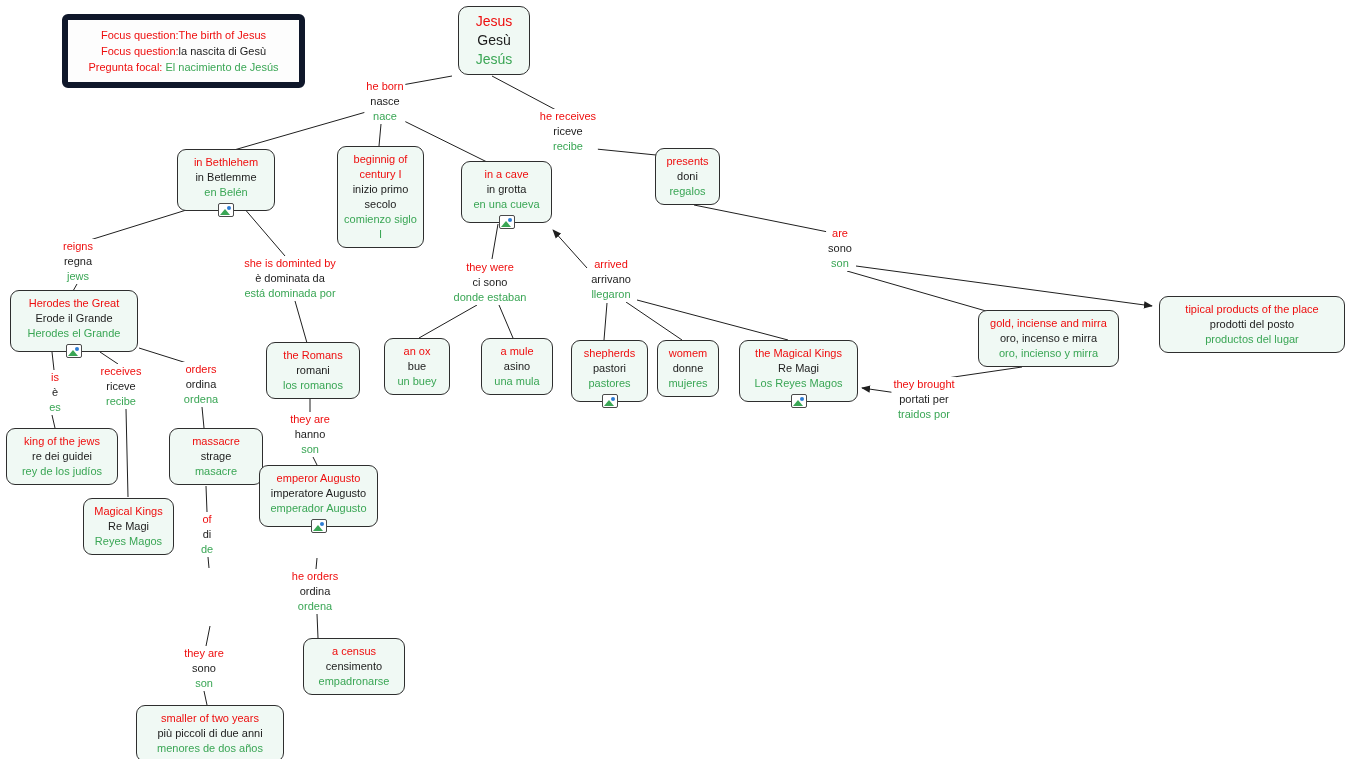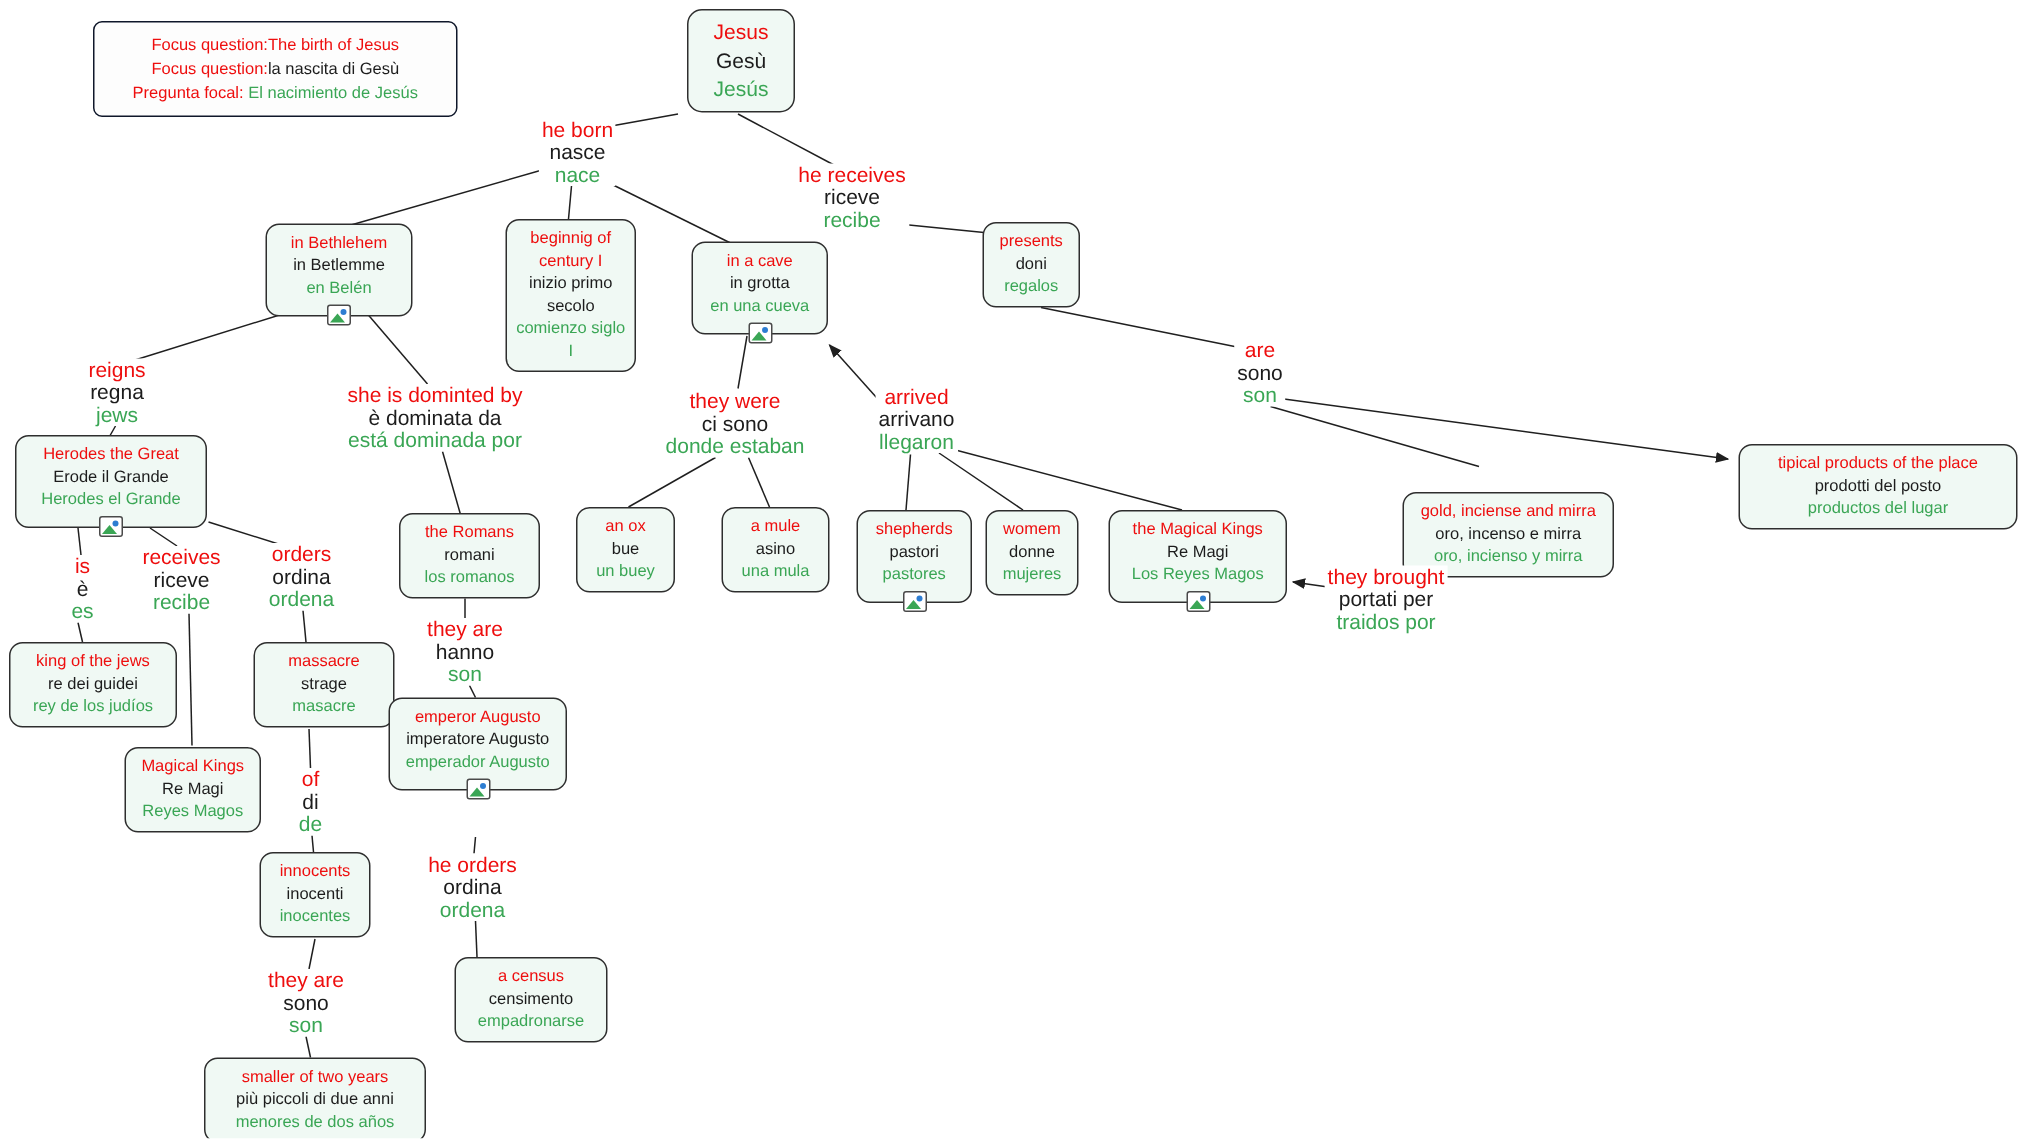--- a/index.html
+++ b/index.html
@@ -25,7 +25,7 @@
   .c-en{color:var(--c-en);} .c-it{color:var(--c-it);} .c-es{color:var(--c-es);}
   .focus{
     position:absolute;left:62px;top:14px;width:243px;box-sizing:border-box;
-    border:1px solid #0f172a;border-radius:6px;background:#fdfdfd;
+    border:6px solid #0f172a;border-radius:6px;background:#fdfdfd;
     padding:7px 8px;text-align:center;font-size:11px;line-height:16px;
   }
   .focus .fline{display:block;}

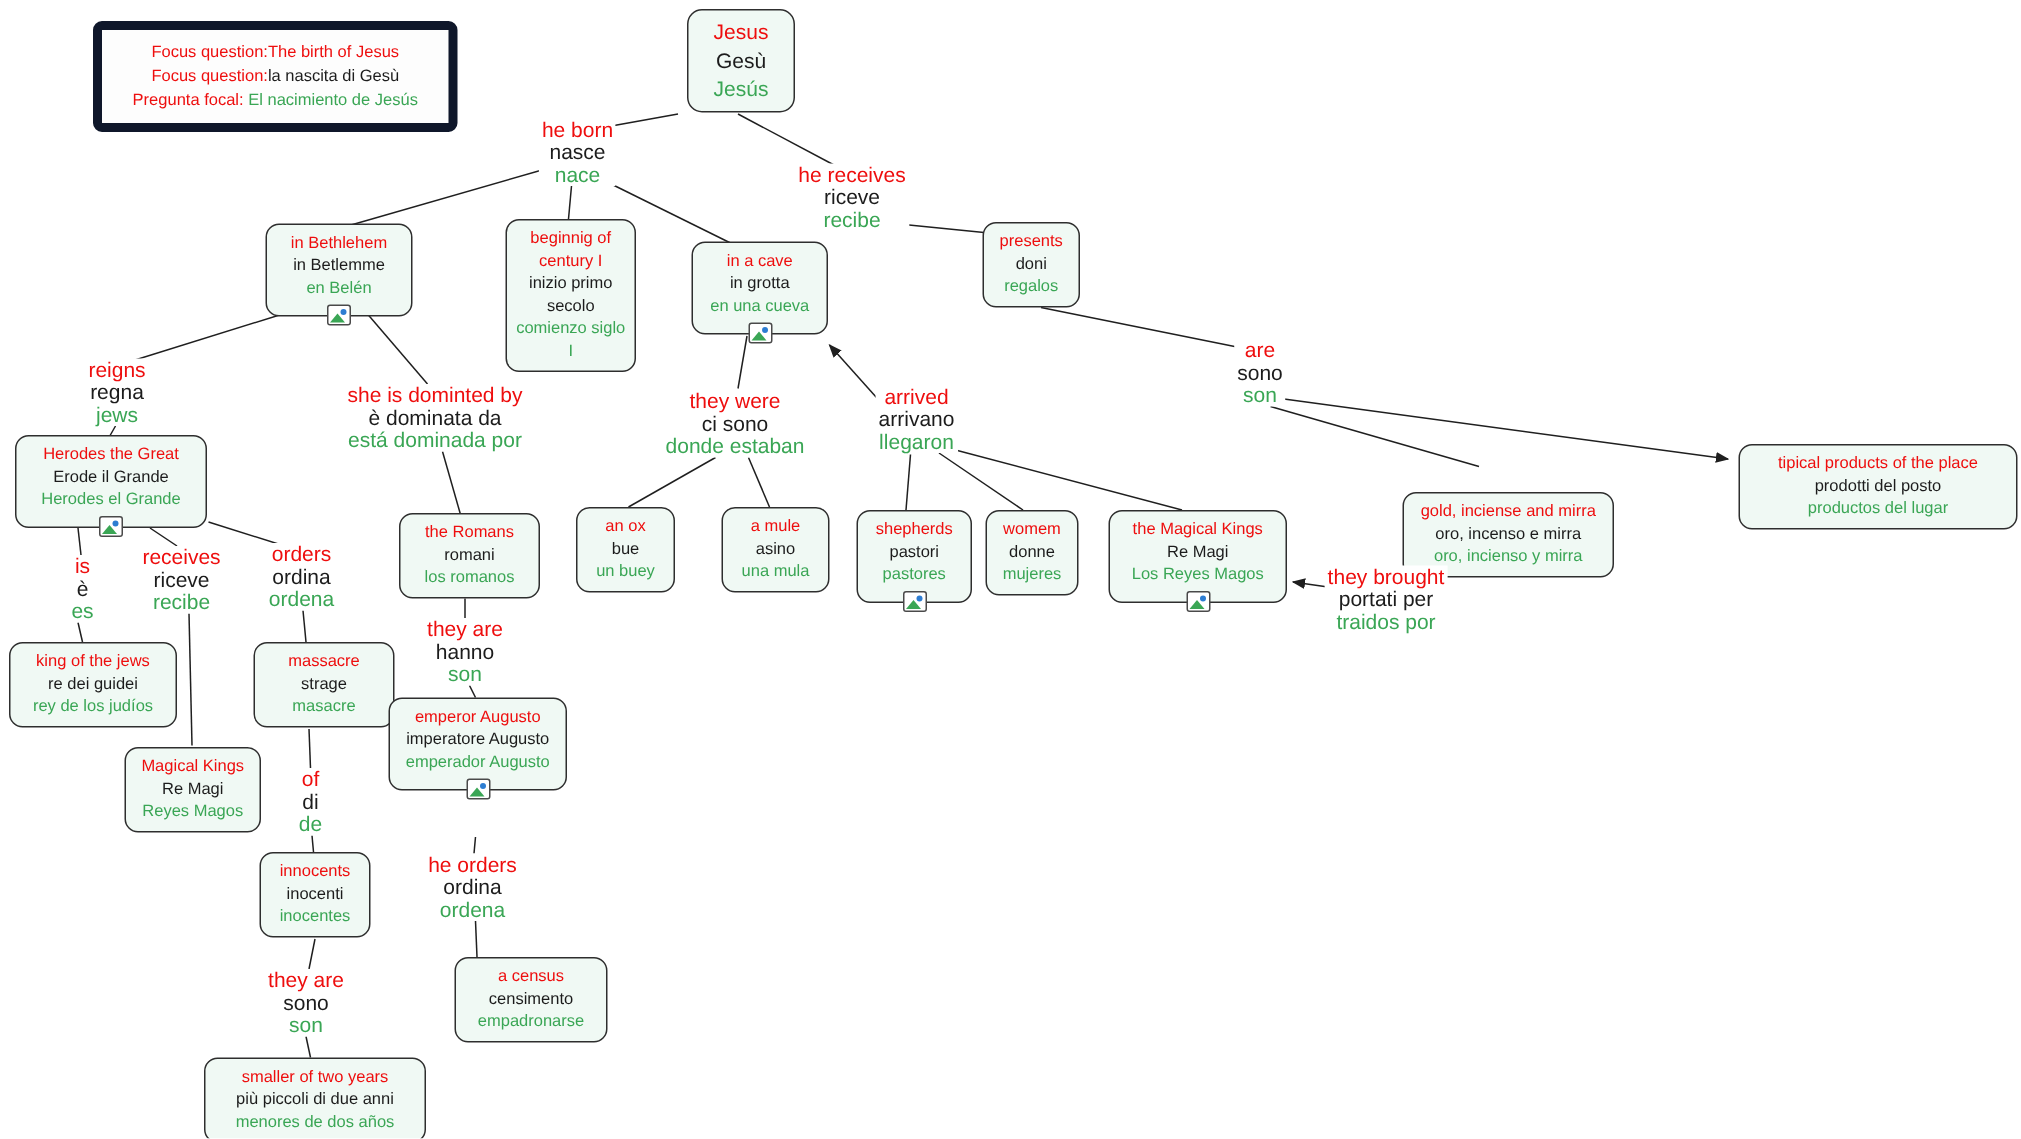--- a/index.html
+++ b/index.html
@@ -18,7 +18,7 @@
   .node-big{font-size:14px;line-height:19px;border-radius:10px;padding:5px 6px;}
   .has-icon{padding-bottom:10px;}
   .label{
-    position:absolute;text-align:center;font-size:14px;line-height:15px;
+    position:absolute;text-align:center;font-size:11px;line-height:15px;
     white-space:nowrap;transform:translateX(-50%);background:#ffffff;padding:0 2px;
   }
   .label .line{display:block;}

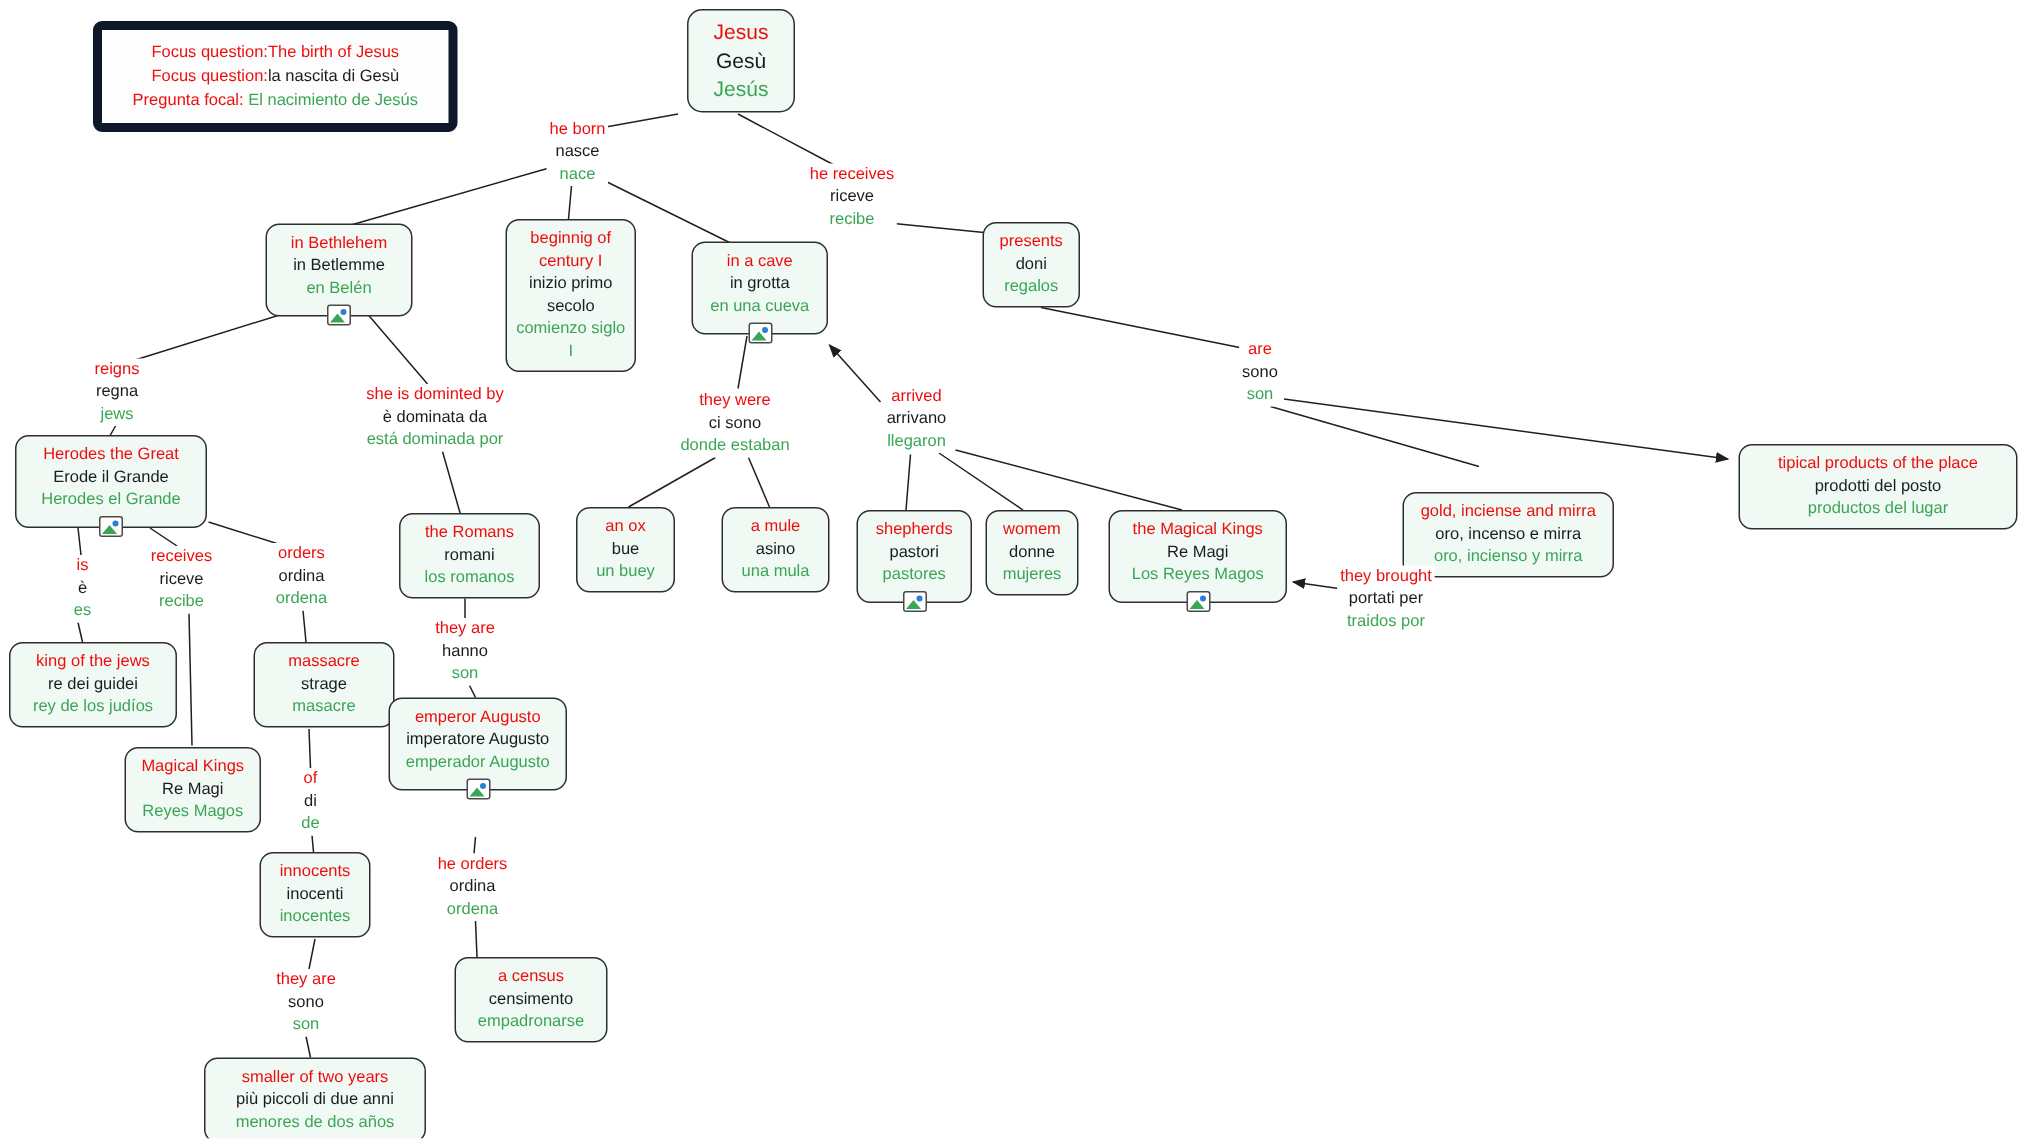--- a/index.html
+++ b/index.html
@@ -161,7 +161,7 @@
       <span class="line c-es">Los Reyes Magos</span>
       <span class="img-icon"></span>
     </div>
-    <div class="node" style="left: 935px; top: 310px; width: 141px; margin-top: 18px;">
+    <div class="node" style="left: 978px; top: 310px; width: 141px;">
       <span class="line c-en">gold, inciense and mirra</span>
       <span class="line c-it">oro, incenso e mirra</span>
       <span class="line c-es">oro, incienso y mirra</span>

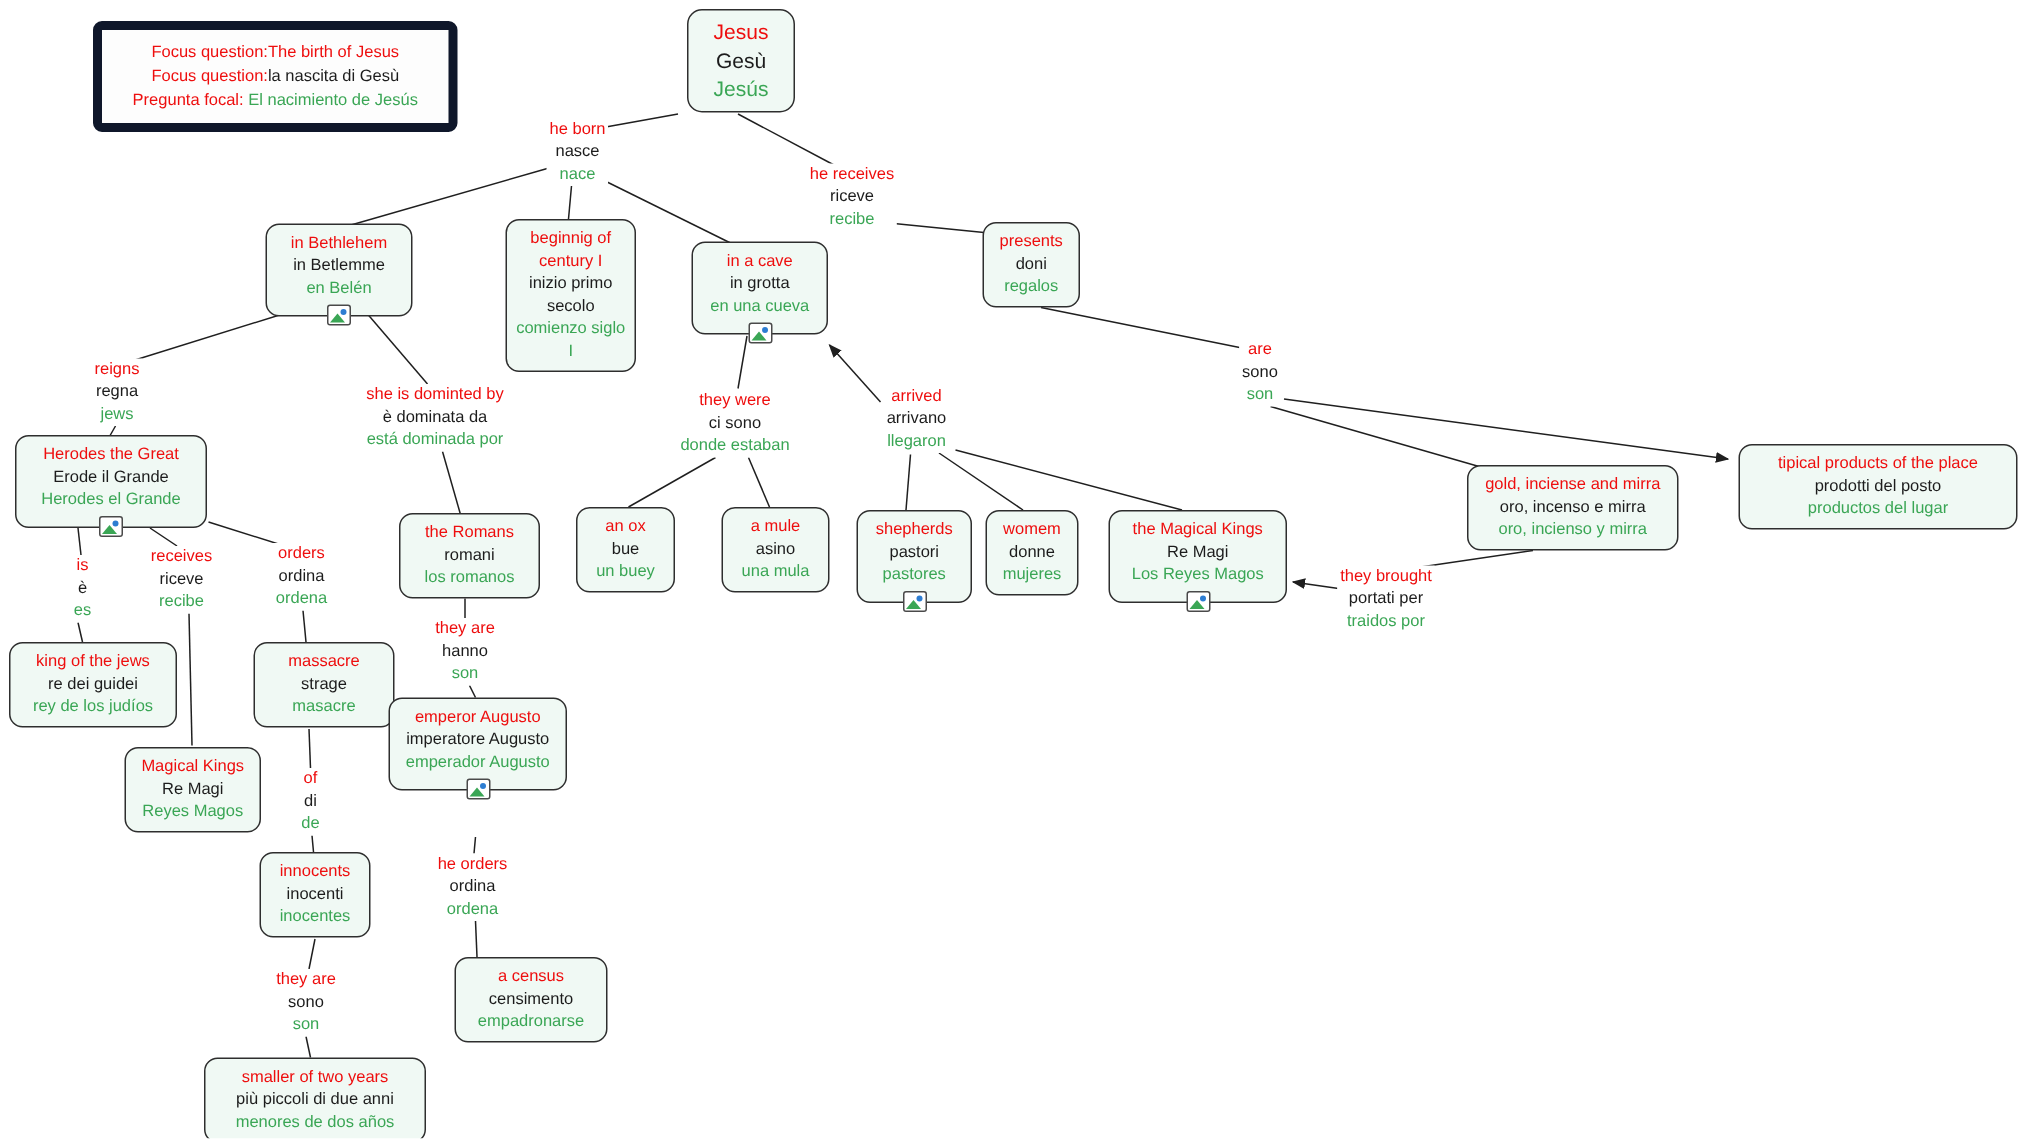--- a/index.html
+++ b/index.html
@@ -192,11 +192,6 @@
       <span class="line c-es">emperador Augusto</span>
       <span class="img-icon"></span>
     </div>
-    <div class="node" style="left: 173px; top: 568px; width: 74px;">
-      <span class="line c-en">innocents</span>
-      <span class="line c-it">inocenti</span>
-      <span class="line c-es">inocentes</span>
-    </div>
     <div class="node" style="left: 268px; top: 638px; width: 102px; margin-left: 35px;">
       <span class="line c-en">a census</span>
       <span class="line c-it">censimento</span>

